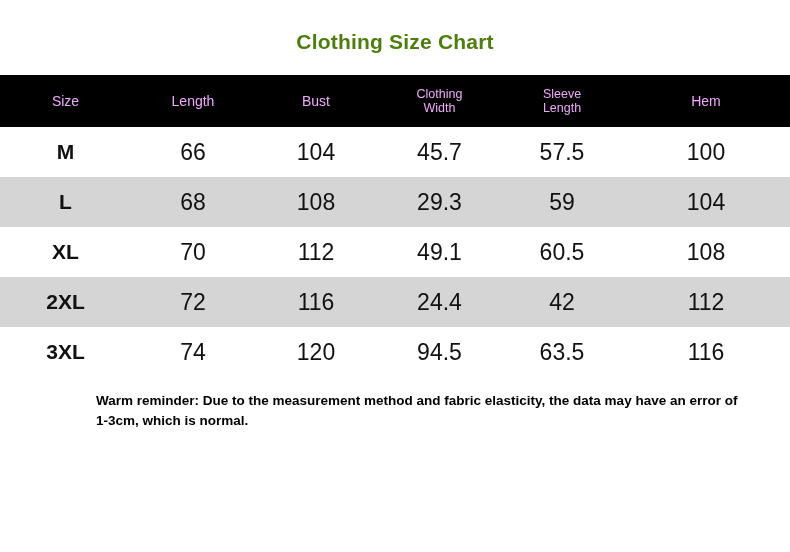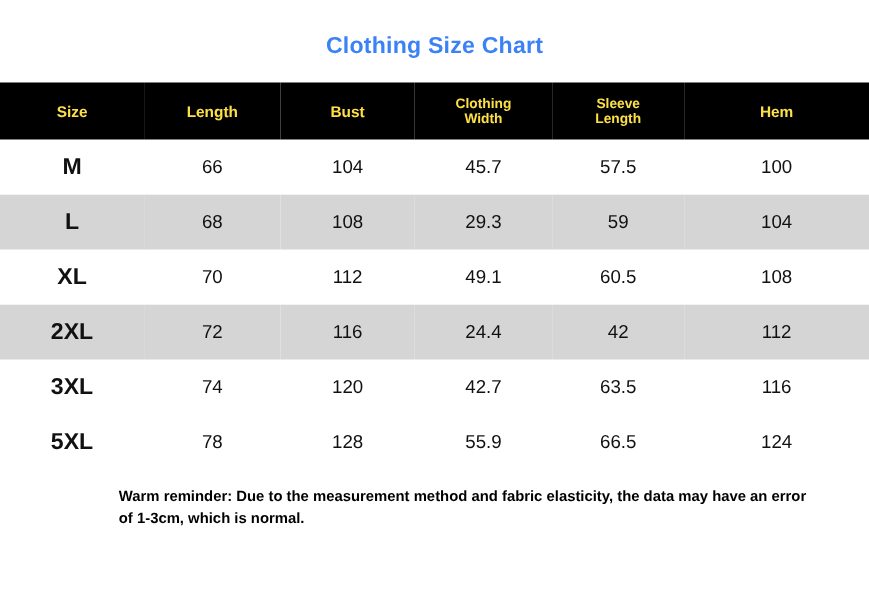--- a/index.html
+++ b/index.html
@@ -24,7 +24,7 @@
     text-align: center;
     font-size: 21px;
     font-weight: bold;
-    color: #3b82f6;
+    color: #4d7c0f;
     padding-top: 30px;
     letter-spacing: 0.2px;
   }

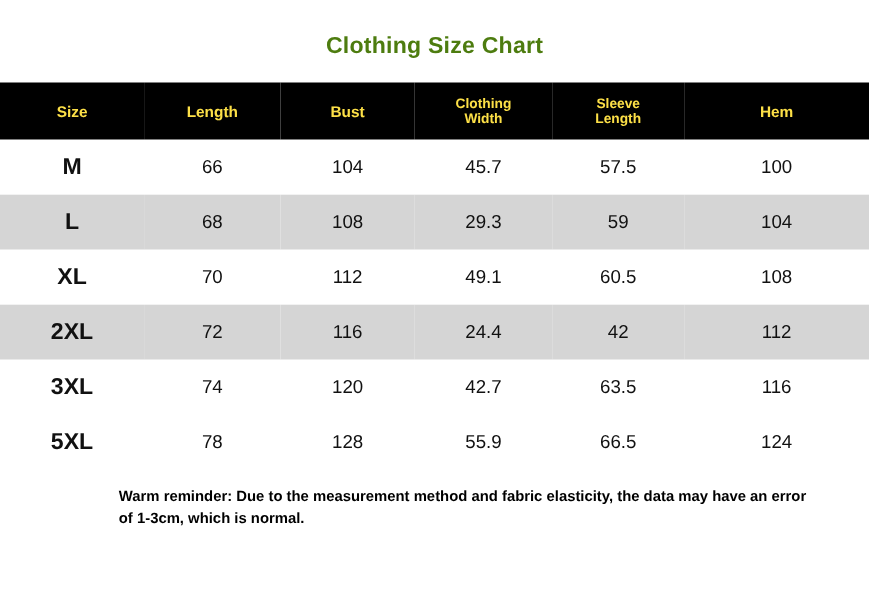--- a/index.html
+++ b/index.html
@@ -43,9 +43,9 @@
 
   thead th {
     background: #000000;
-    color: #fde047;
+    color: #f0abfc;
     font-size: 14px;
-    font-weight: bold;
+    font-weight: normal;
     height: 52px;
     vertical-align: middle;
     text-align: center;

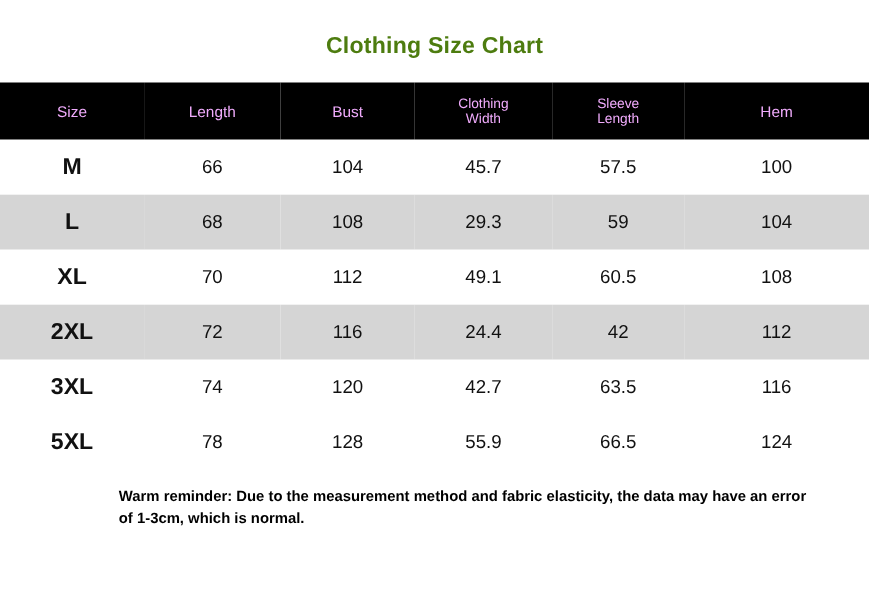--- a/index.html
+++ b/index.html
@@ -59,7 +59,7 @@
     height: 50px;
     text-align: center;
     vertical-align: middle;
-    font-size: 17px;
+    font-size: 23px;
     color: #111111;
     padding: 0;
   }

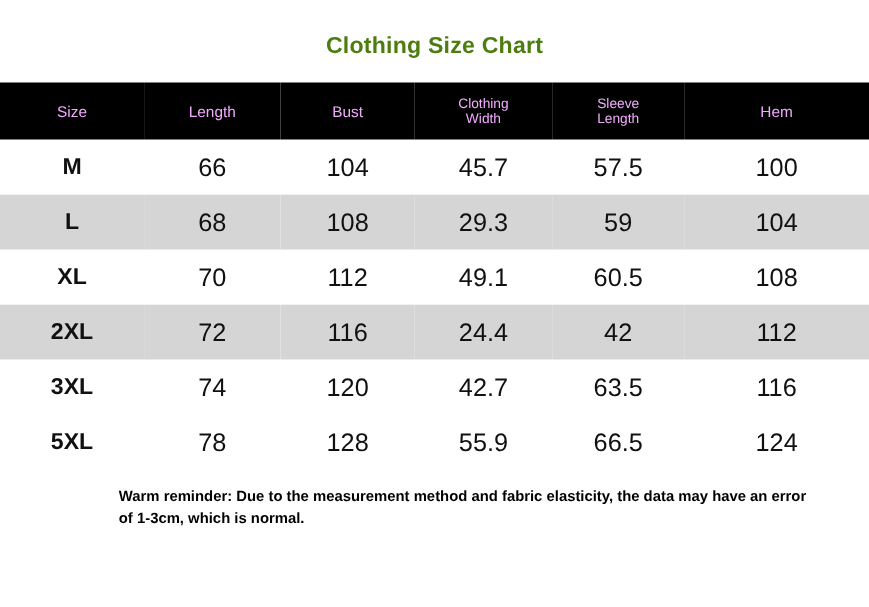--- a/index.html
+++ b/index.html
@@ -159,7 +159,7 @@
         <td class="size-cell">3XL</td>
         <td>74</td>
         <td>120</td>
-        <td>42.7</td>
+        <td>94.5</td>
         <td>63.5</td>
         <td>116</td>
       </tr>

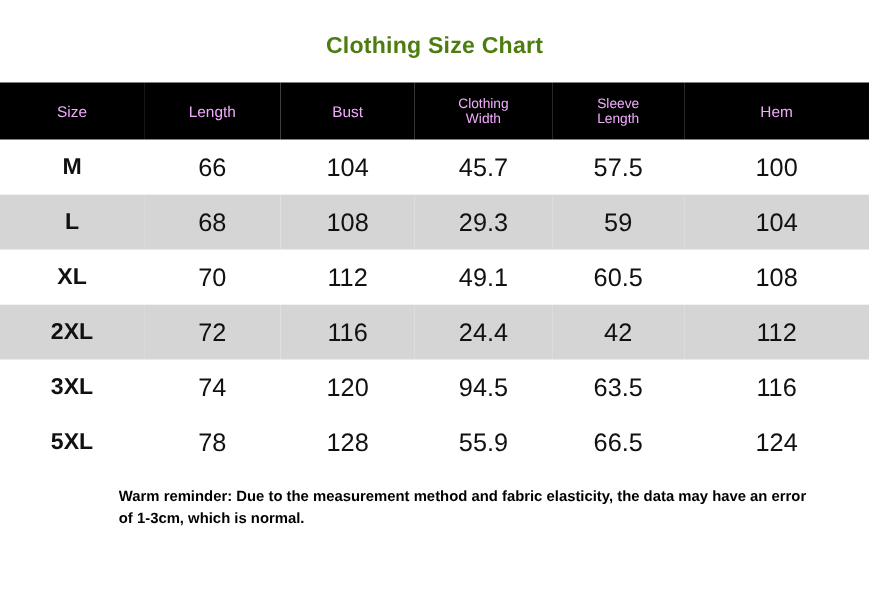--- a/index.html
+++ b/index.html
@@ -163,14 +163,6 @@
         <td>63.5</td>
         <td>116</td>
       </tr>
-      <tr class="odd">
-        <td class="size-cell">5XL</td>
-        <td>78</td>
-        <td>128</td>
-        <td>55.9</td>
-        <td>66.5</td>
-        <td>124</td>
-      </tr>
     </tbody>
   </table>
 

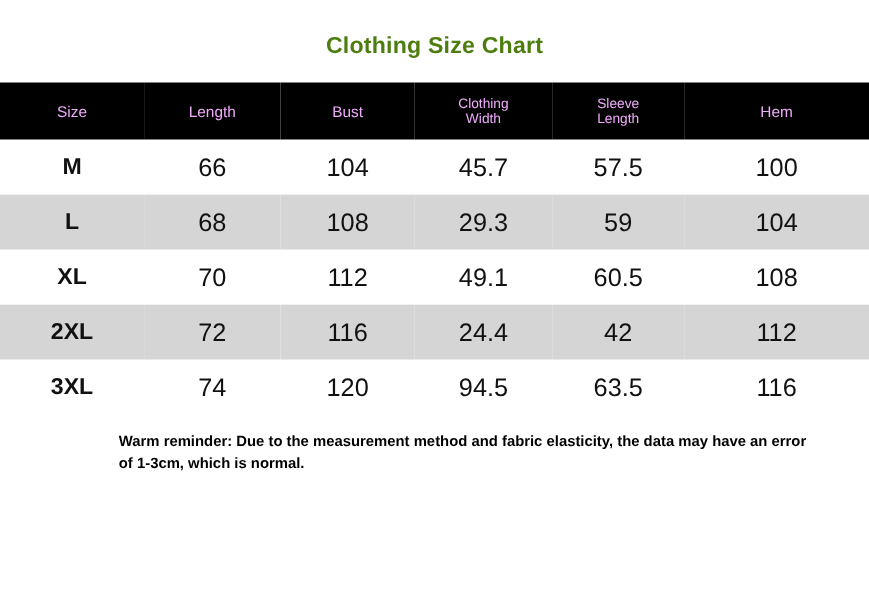--- a/index.html
+++ b/index.html
@@ -74,7 +74,7 @@
     background: #d5d5d5;
   }
   .note {
-    margin: 14px 0 0 12px;
+    margin: 14px 0 0 0;
     padding: 0 46px 0 96px;
     font-size: 13.5px;
     font-weight: bold;

